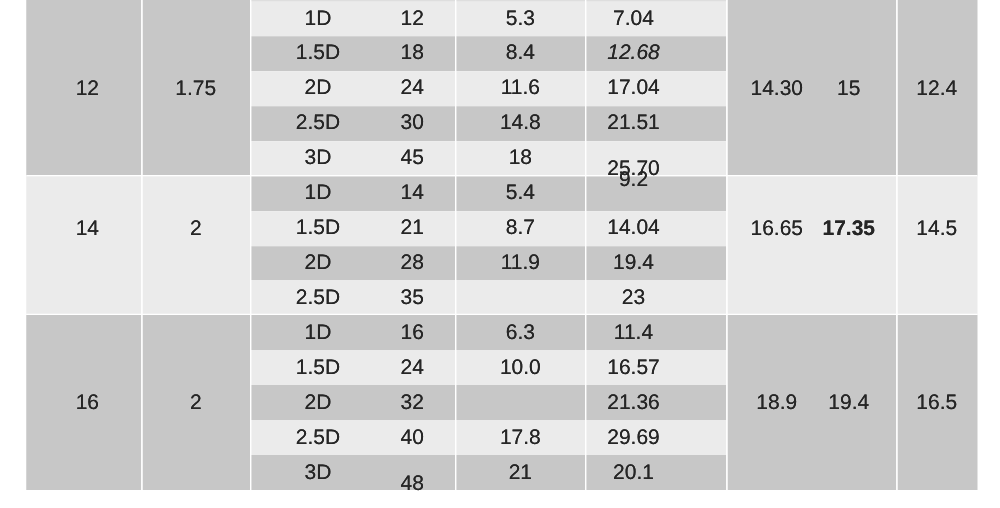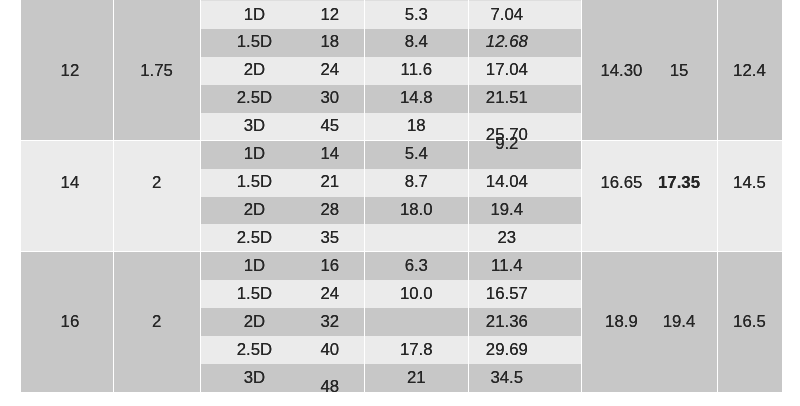--- a/index.html
+++ b/index.html
@@ -124,7 +124,7 @@
 <div class="cellbox" style="left:431.80px;top:168.54px;width:150.00px;">14.04</div>
 <div class="cellbox" style="left:179.40px;top:196.47px;width:150.00px;">2D</div>
 <div class="cellbox" style="left:254.80px;top:196.47px;width:150.00px;">28</div>
-<div class="cellbox" style="left:341.30px;top:196.47px;width:150.00px;">18.0</div>
+<div class="cellbox" style="left:341.30px;top:196.47px;width:150.00px;">11.9</div>
 <div class="cellbox" style="left:431.80px;top:196.47px;width:150.00px;">19.4</div>
 <div class="cellbox" style="left:179.40px;top:224.41px;width:150.00px;">2.5D</div>
 <div class="cellbox" style="left:254.80px;top:224.41px;width:150.00px;">35</div>

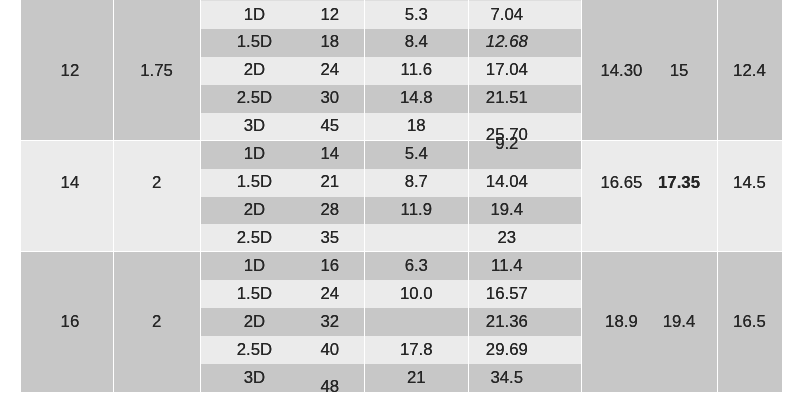--- a/index.html
+++ b/index.html
@@ -152,7 +152,7 @@
 <div class="cellbox" style="left:179.40px;top:364.06px;width:150.00px;">3D</div>
 <div class="cellbox" style="left:254.80px;top:373px;width:150.00px;text-align:center;">48</div>
 <div class="cellbox" style="left:341.30px;top:364.06px;width:150.00px;">21</div>
-<div class="cellbox" style="left:431.80px;top:364.06px;width:150.00px;">34.5</div>
+<div class="cellbox" style="left:431.80px;top:364.06px;width:150.00px;">20.1</div>
 </div>
 
 </body></html>

